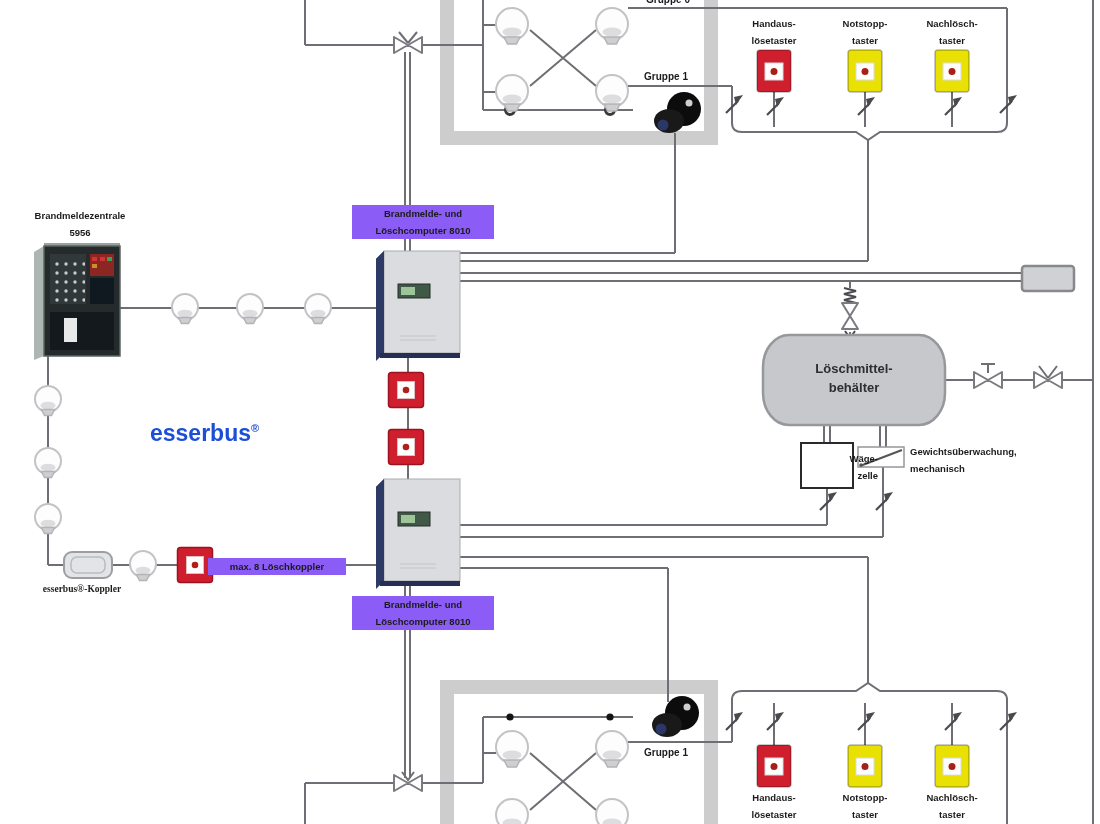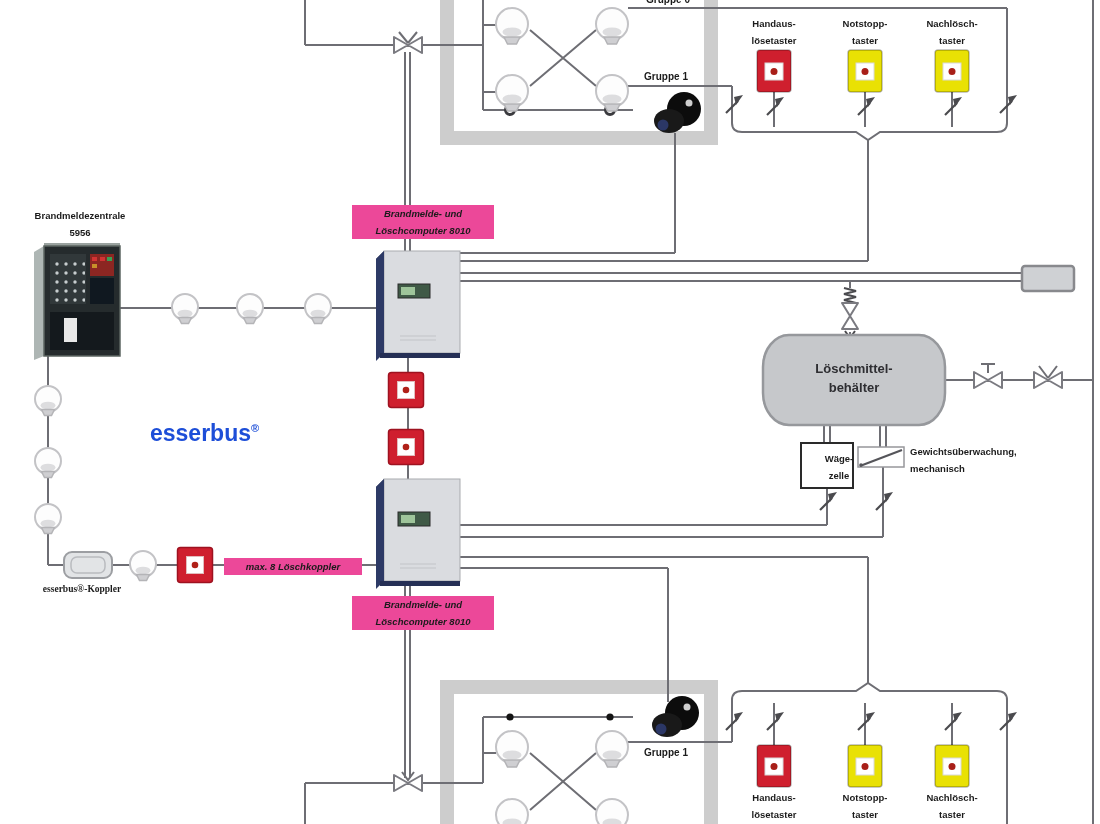--- a/index.html
+++ b/index.html
@@ -9,7 +9,7 @@
   .lbl{position:absolute;font-weight:bold;font-size:9.5px;line-height:17px;color:#1b1b1b;
        text-align:center;white-space:pre-line;}
   .lbl.left{text-align:left;}
-  .lbl.bg{background:#ec4899;font-style:italic;}
+  .lbl.bg{background:#8b5cf6;}
   .lbl.big{font-size:13px;line-height:19px;color:#2e2e32;}
   .bus{position:absolute;left:150px;top:420px;font-weight:bold;font-size:23px;color:#1d4ed8;
        letter-spacing:0px;}

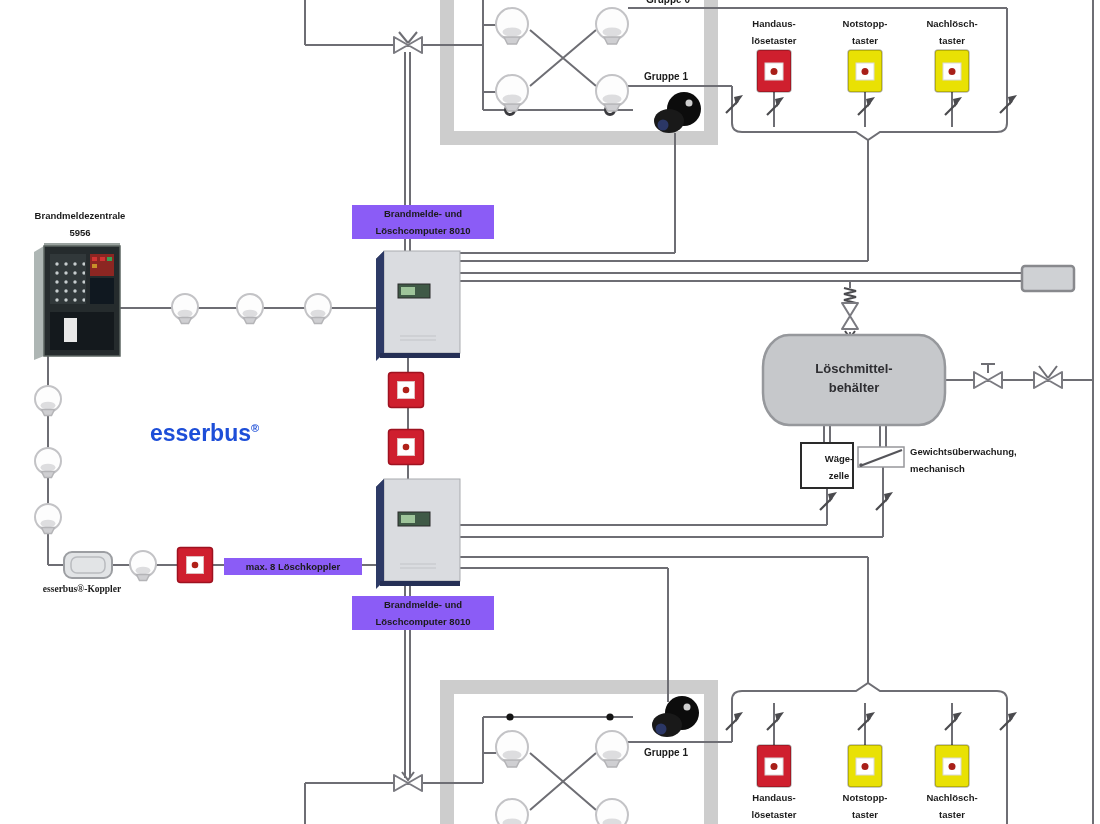--- a/index.html
+++ b/index.html
@@ -265,7 +265,7 @@
 
 <div class="lbl big" style="left:763px;top:359px;width:182px;">Löschmittel-
 behälter</div>
-<div class="lbl" style="left:800px;top:450px;width:78px;">Wäge-
+<div class="lbl" style="left:800px;top:450px;width:78px;text-align:right;">Wäge-
 zelle</div>
 <div class="lbl left" style="left:910px;top:443px;width:170px;">Gewichtsüberwachung,
 mechanisch</div>

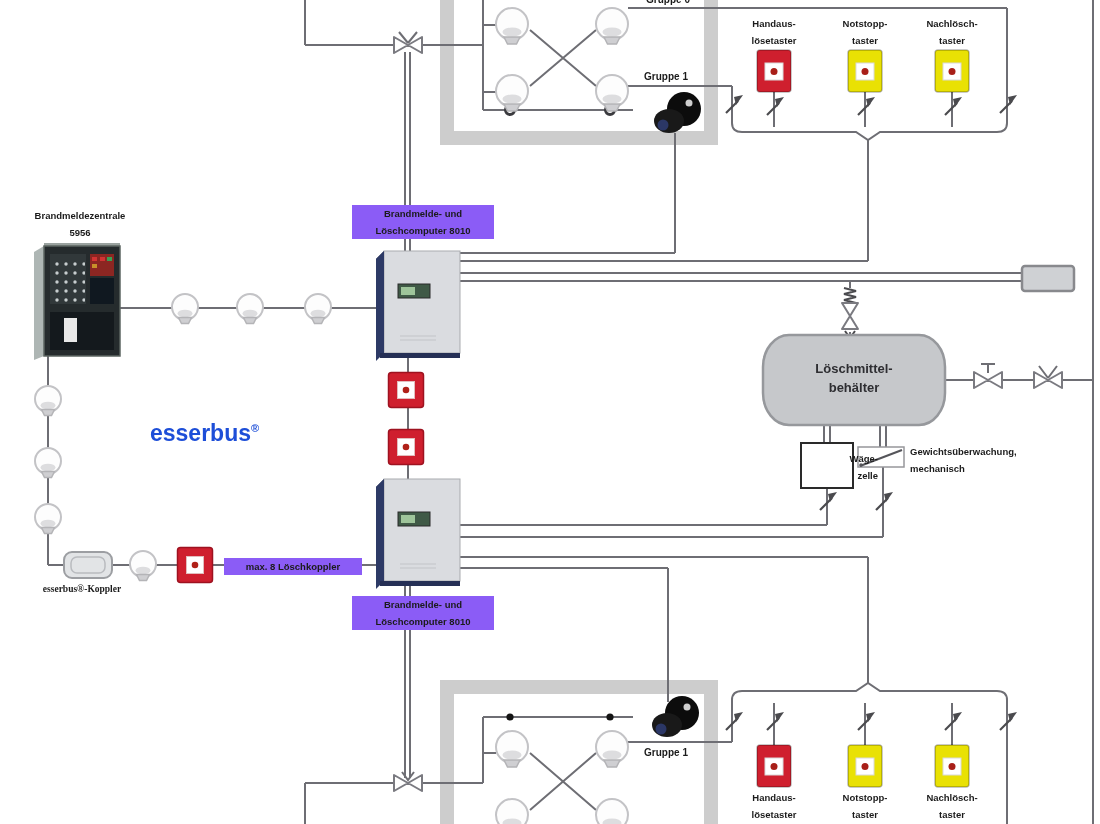--- a/index.html
+++ b/index.html
@@ -259,7 +259,7 @@
 <div class="bus"><span>esserbus</span><sup>®</sup></div>
 
 <div class="lbl" style="left:14px;top:581px;width:136px;font-family:Liberation Serif, serif;">esserbus®-Koppler</div>
-<div class="lbl bg" style="left:224px;top:558px;width:138px;white-space:nowrap;">max. 8 Löschkoppler</div>
+<div class="lbl bg" style="left:208px;top:558px;width:138px;white-space:nowrap;">max. 8 Löschkoppler</div>
 <div class="lbl bg" style="left:352px;top:596px;width:142px;">Brandmelde- und
 Löschcomputer 8010</div>
 

